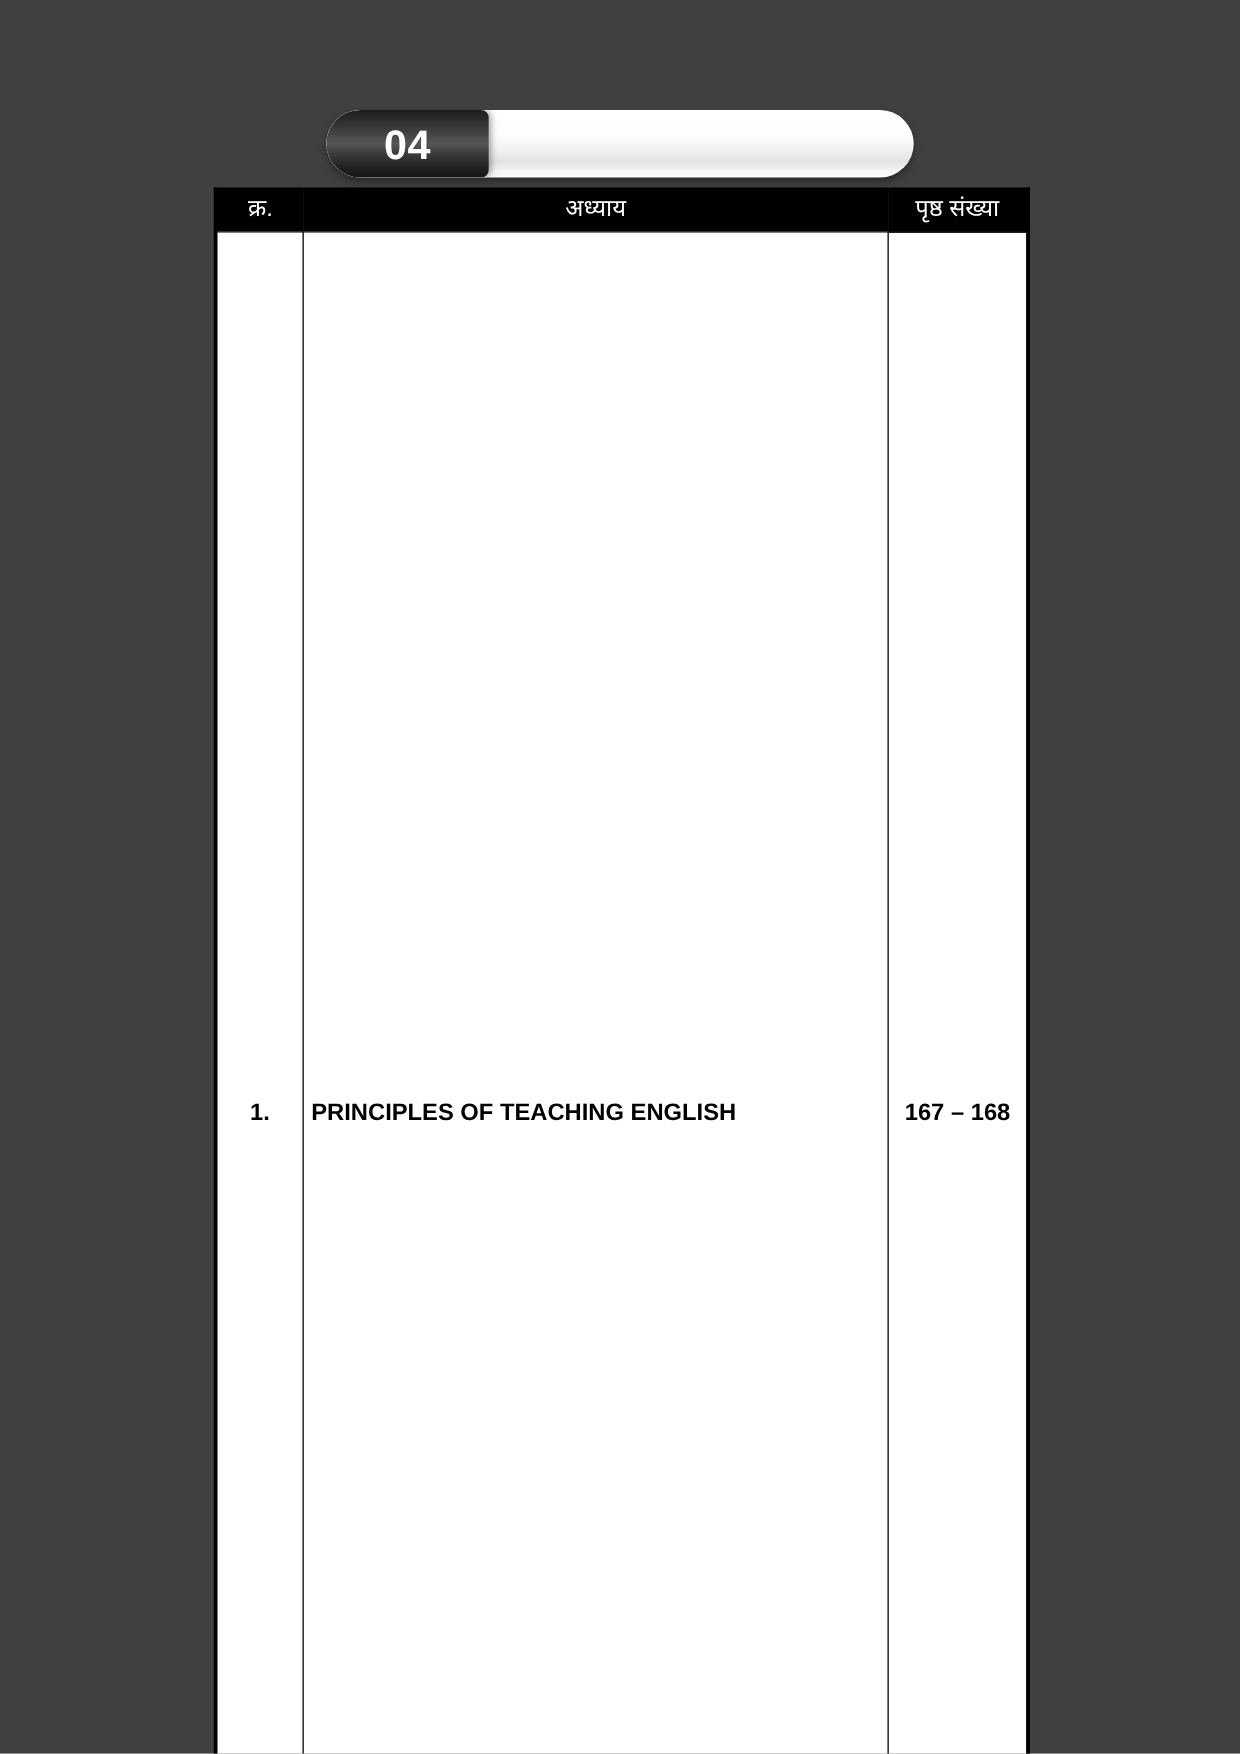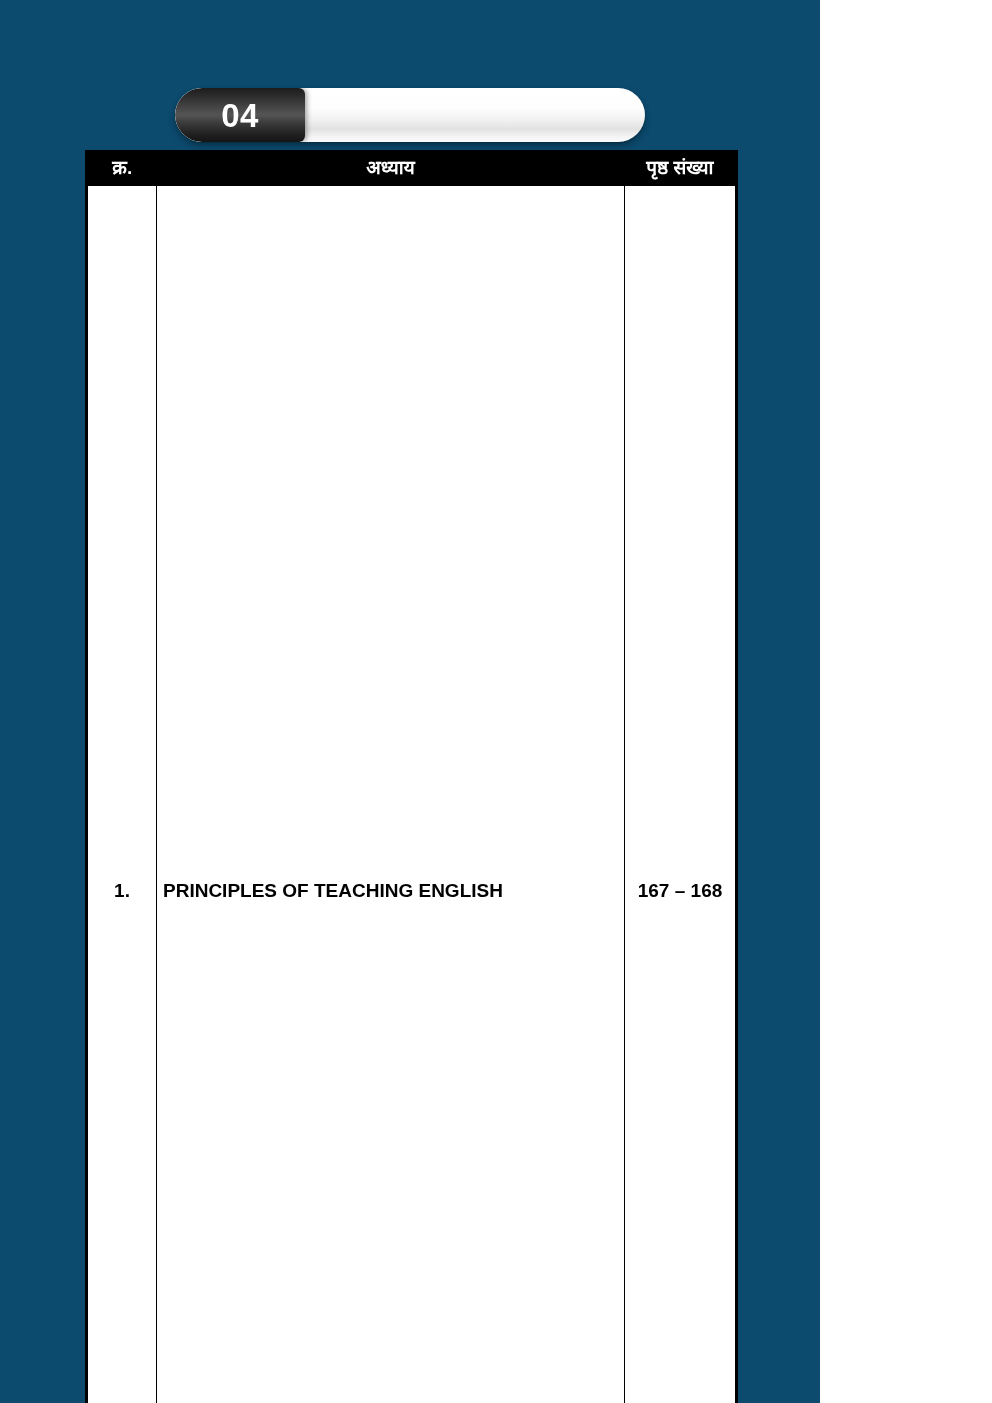--- a/index.html
+++ b/index.html
@@ -17,10 +17,10 @@
 
   .page {
     position: relative;
-    width: 820px;
+    width: 992px;
     height: 1403px;
     overflow: hidden;
-    background: #0c4a6e;
+    background: #404040;
   }
 
   

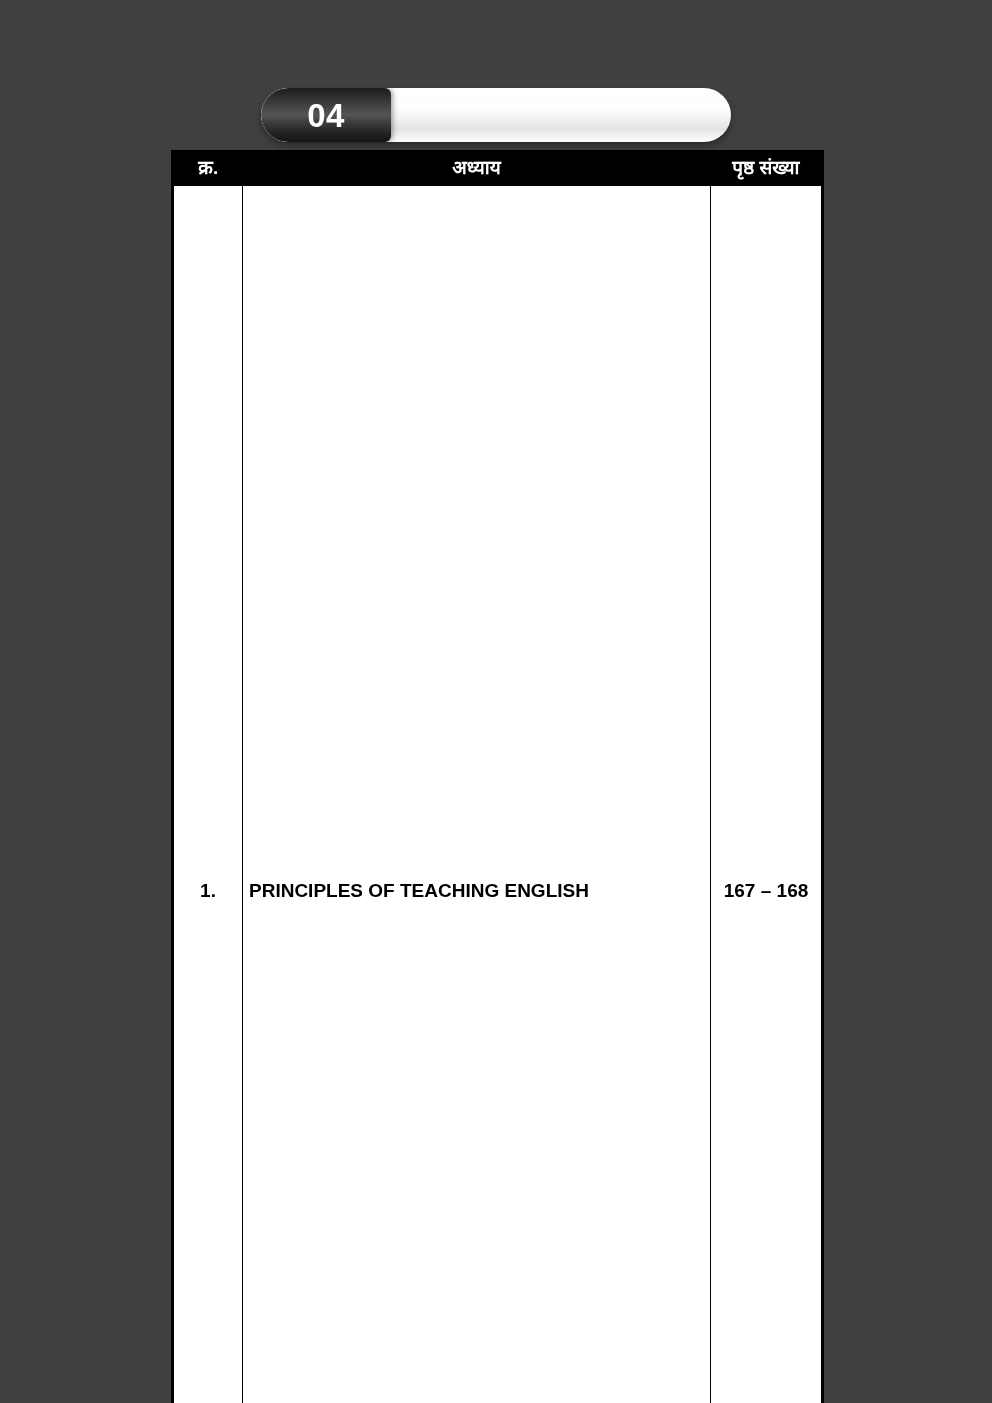--- a/index.html
+++ b/index.html
@@ -123,7 +123,7 @@
     background: #000000;
     color: #ffffff;
     font-size: 19px;
-    font-weight: 700;
+    font-weight: 400;
     padding: 5px 4px 7px 4px;
     text-align: center;
     border: 0;

